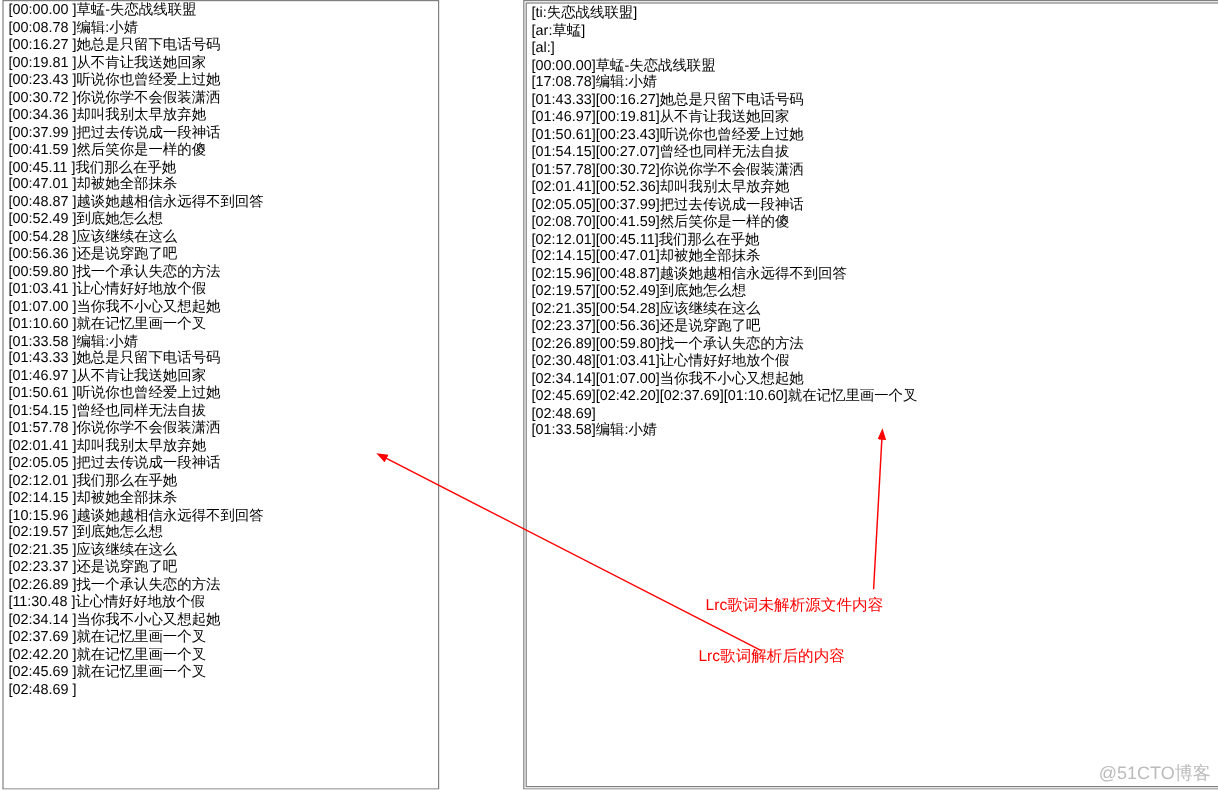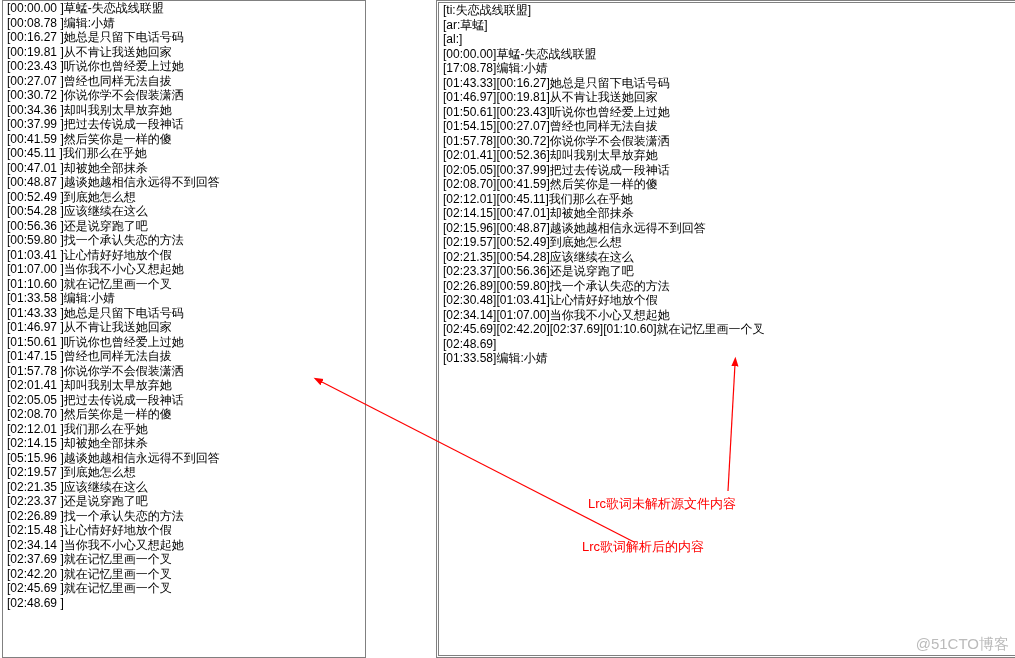--- a/index.html
+++ b/index.html
@@ -23,7 +23,6 @@
       <div class="line">[00:16.27 ]她总是只留下电话号码</div>
       <div class="line">[00:19.81 ]从不肯让我送她回家</div>
       <div class="line">[00:23.43 ]听说你也曾经爱上过她</div>
-      <div class="line">[00:27.07 ]曾经也同样无法自拔</div>
       <div class="line">[00:30.72 ]你说你学不会假装潇洒</div>
       <div class="line">[00:34.36 ]却叫我别太早放弃她</div>
       <div class="line">[00:37.99 ]把过去传说成一段神话</div>

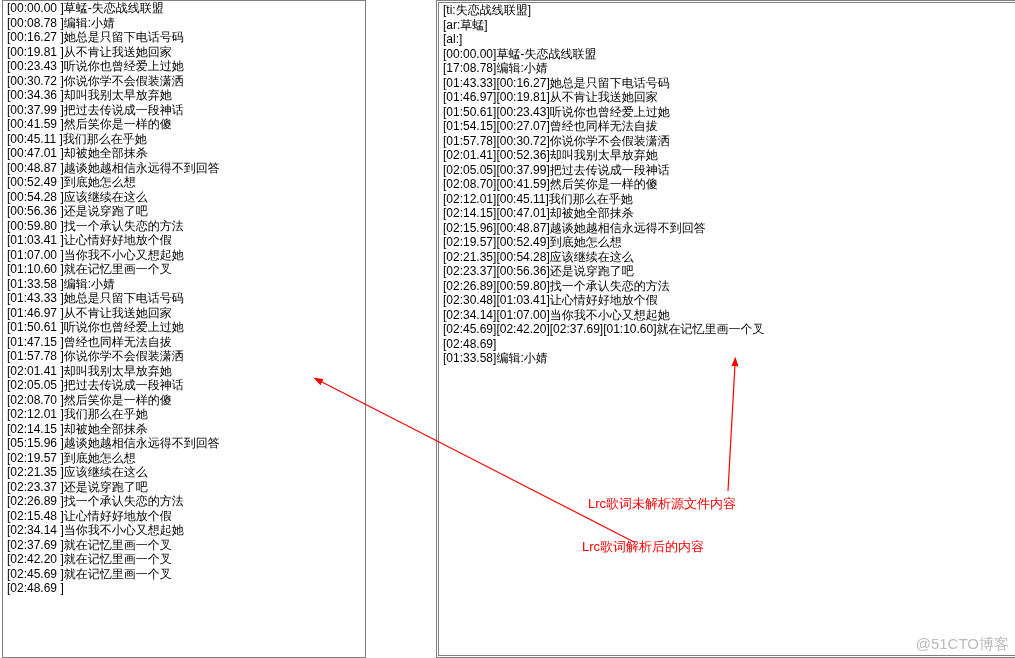--- a/index.html
+++ b/index.html
@@ -41,7 +41,7 @@
       <div class="line">[01:43.33 ]她总是只留下电话号码</div>
       <div class="line">[01:46.97 ]从不肯让我送她回家</div>
       <div class="line">[01:50.61 ]听说你也曾经爱上过她</div>
-      <div class="line">[01:47.15 ]曾经也同样无法自拔</div>
+      <div class="line">[01:54.15 ]曾经也同样无法自拔</div>
       <div class="line">[01:57.78 ]你说你学不会假装潇洒</div>
       <div class="line">[02:01.41 ]却叫我别太早放弃她</div>
       <div class="line">[02:05.05 ]把过去传说成一段神话</div>

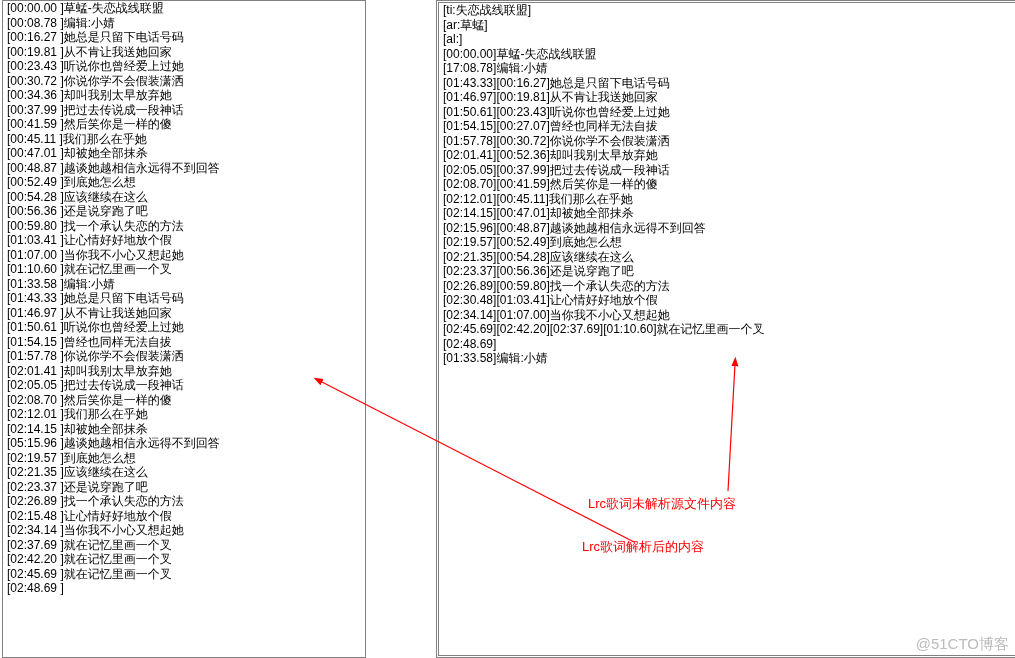--- a/index.html
+++ b/index.html
@@ -45,7 +45,6 @@
       <div class="line">[01:57.78 ]你说你学不会假装潇洒</div>
       <div class="line">[02:01.41 ]却叫我别太早放弃她</div>
       <div class="line">[02:05.05 ]把过去传说成一段神话</div>
-      <div class="line">[02:08.70 ]然后笑你是一样的傻</div>
       <div class="line">[02:12.01 ]我们那么在乎她</div>
       <div class="line">[02:14.15 ]却被她全部抹杀</div>
       <div class="line">[05:15.96 ]越谈她越相信永远得不到回答</div>

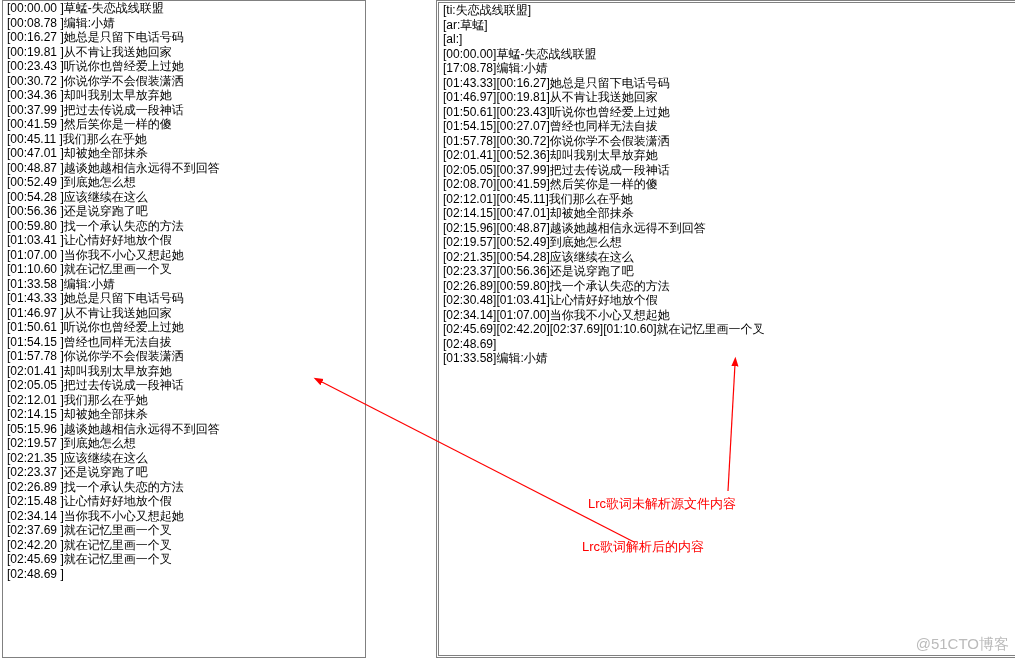--- a/index.html
+++ b/index.html
@@ -47,7 +47,7 @@
       <div class="line">[02:05.05 ]把过去传说成一段神话</div>
       <div class="line">[02:12.01 ]我们那么在乎她</div>
       <div class="line">[02:14.15 ]却被她全部抹杀</div>
-      <div class="line">[05:15.96 ]越谈她越相信永远得不到回答</div>
+      <div class="line">[10:15.96 ]越谈她越相信永远得不到回答</div>
       <div class="line">[02:19.57 ]到底她怎么想</div>
       <div class="line">[02:21.35 ]应该继续在这么</div>
       <div class="line">[02:23.37 ]还是说穿跑了吧</div>

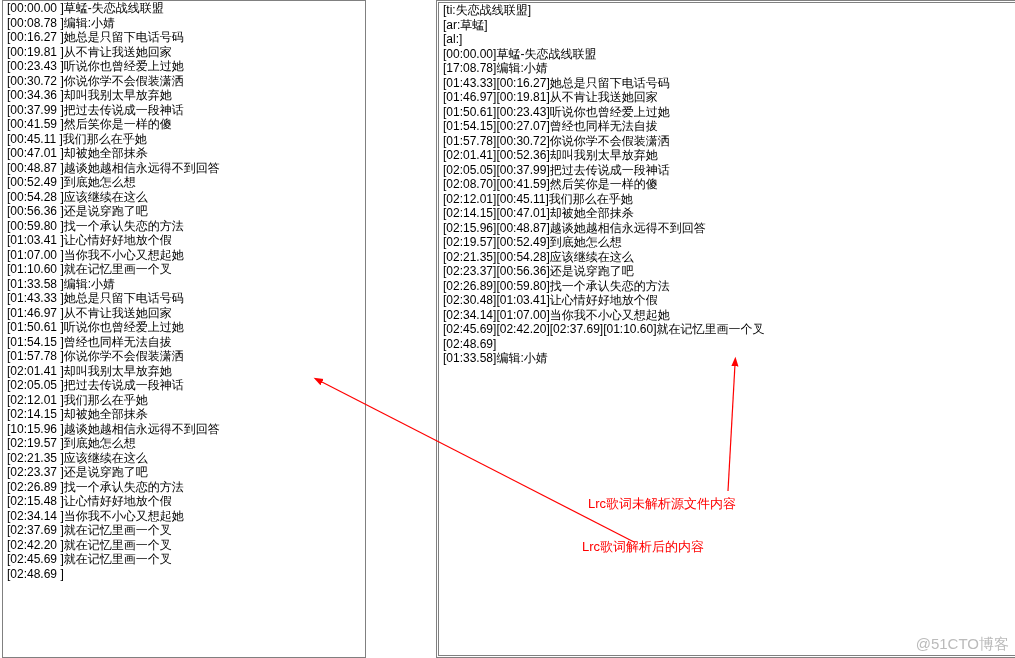--- a/index.html
+++ b/index.html
@@ -52,7 +52,7 @@
       <div class="line">[02:21.35 ]应该继续在这么</div>
       <div class="line">[02:23.37 ]还是说穿跑了吧</div>
       <div class="line">[02:26.89 ]找一个承认失恋的方法</div>
-      <div class="line">[02:15.48 ]让心情好好地放个假</div>
+      <div class="line">[11:30.48 ]让心情好好地放个假</div>
       <div class="line">[02:34.14 ]当你我不小心又想起她</div>
       <div class="line">[02:37.69 ]就在记忆里画一个叉</div>
       <div class="line">[02:42.20 ]就在记忆里画一个叉</div>

